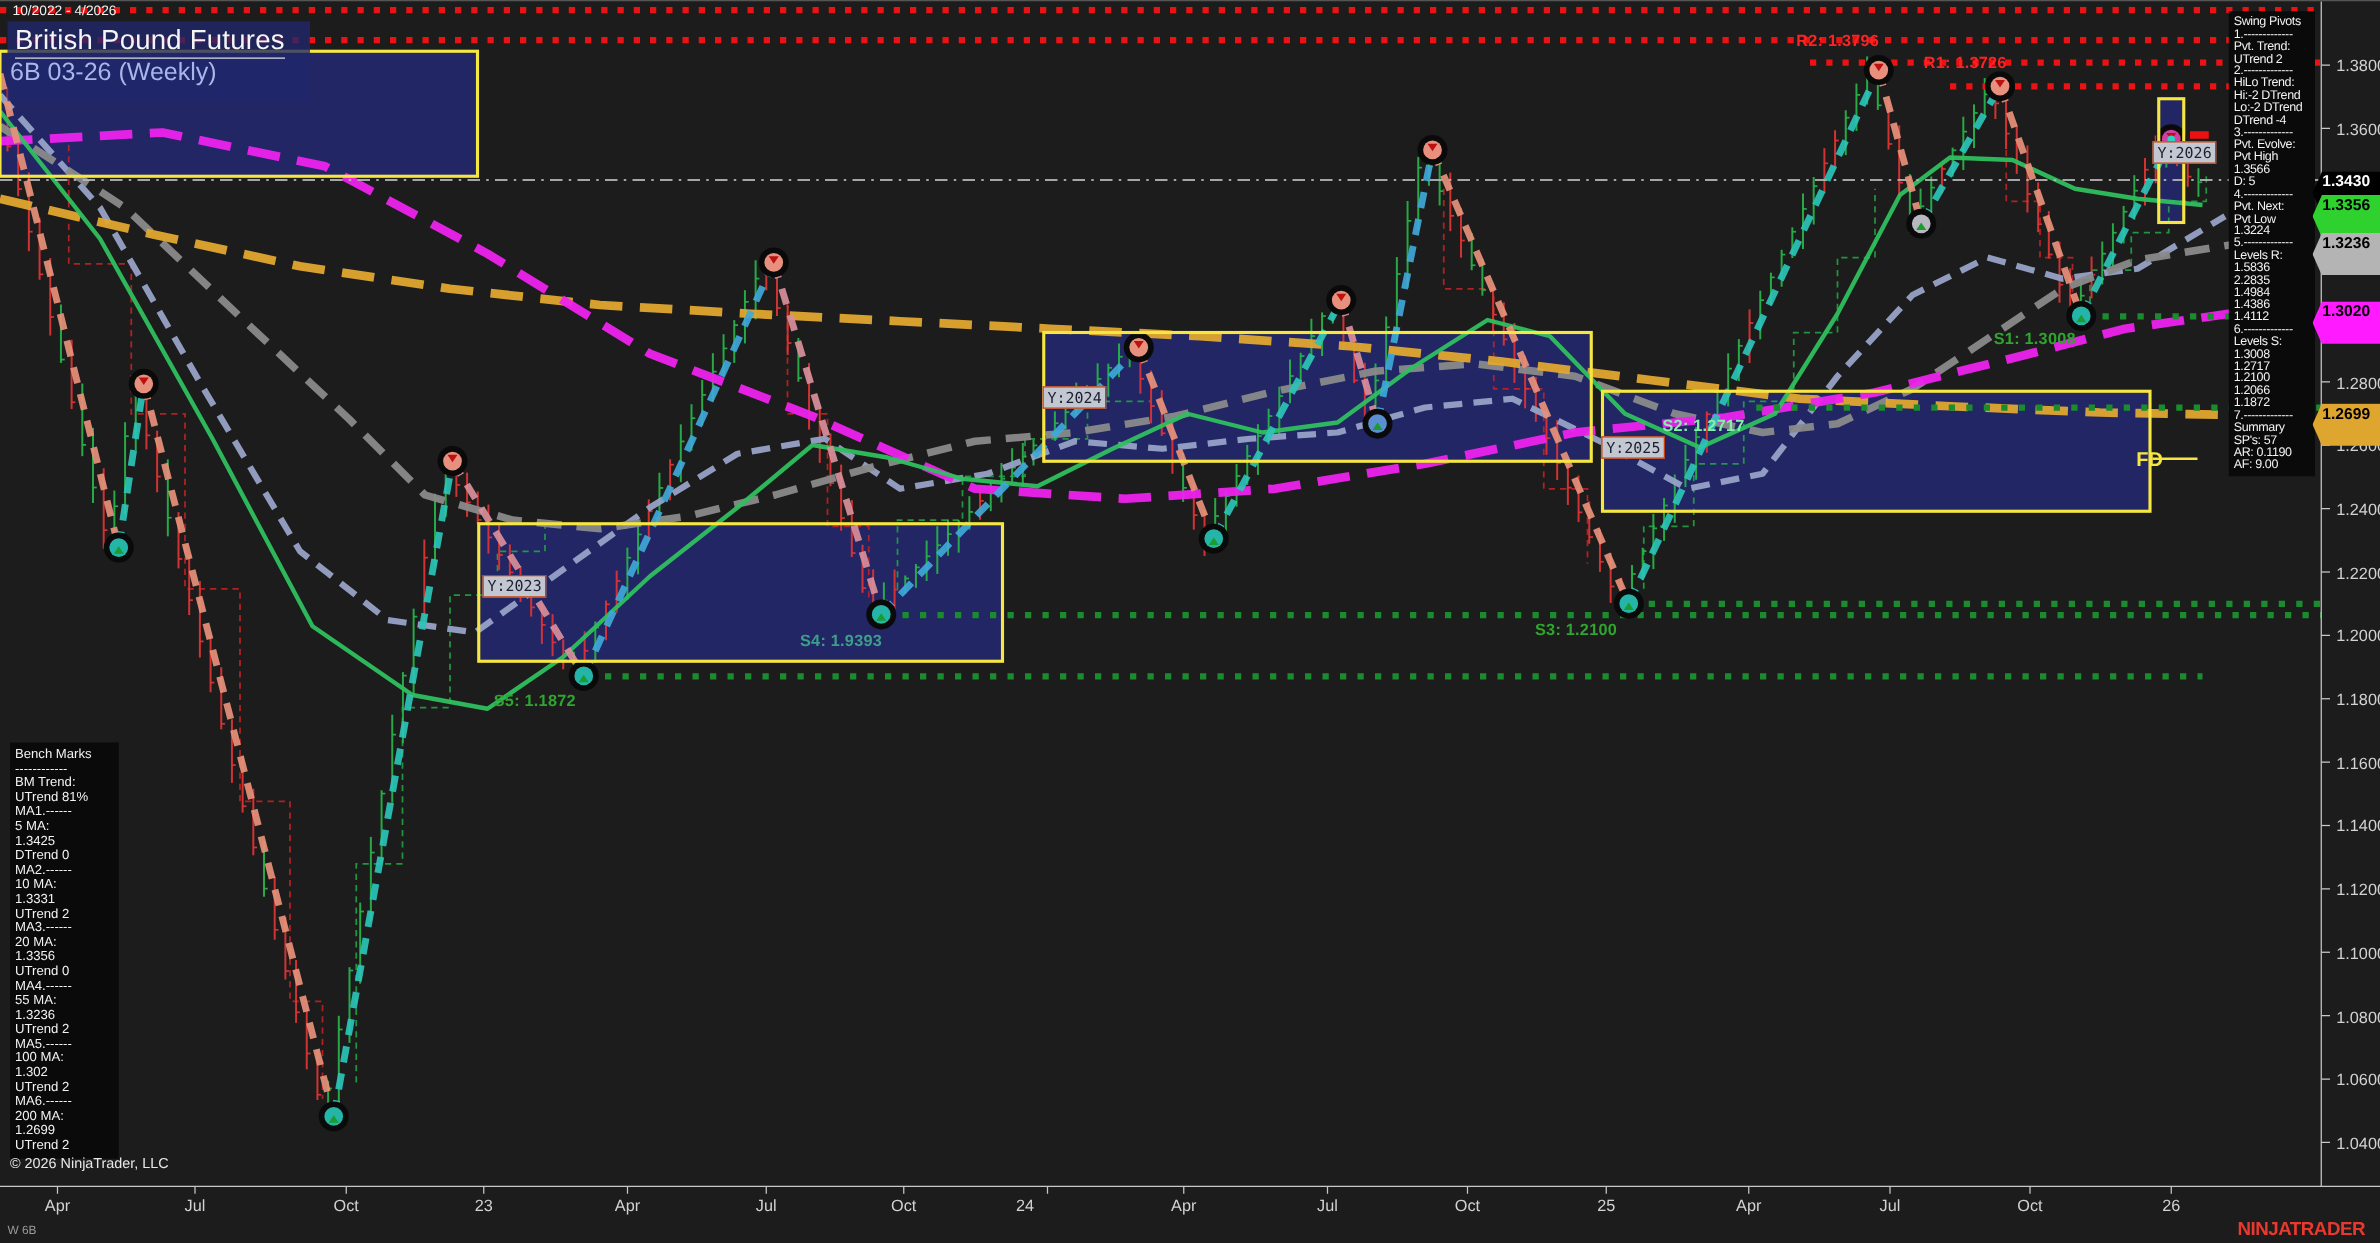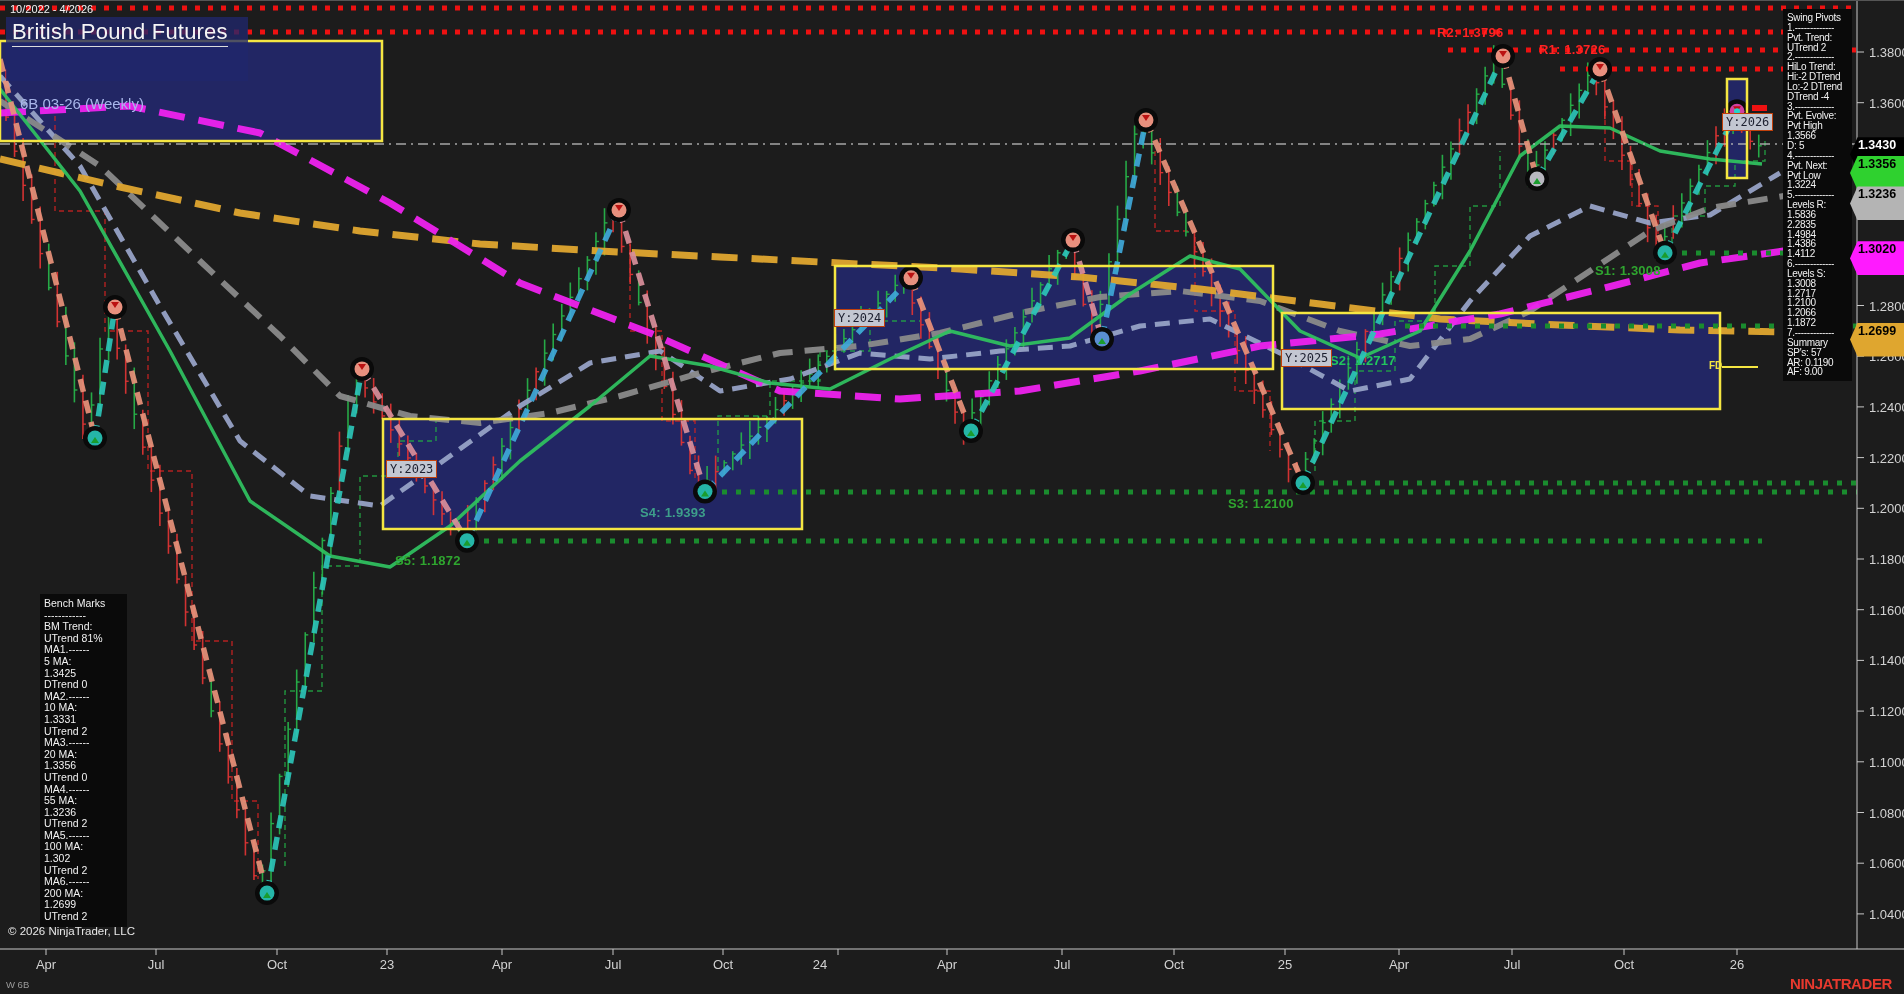--- a/index.html
+++ b/index.html
@@ -11,7 +11,7 @@
   .range-label{position:absolute;left:10px;top:2px;color:#f2f2f2;font-size:11px;text-align:right;}
   .main-title{position:absolute;left:12px;top:18px;color:#f5f5f5;font-size:22px;letter-spacing:.2px;
               border-bottom:1px solid #dcdcdc;padding-bottom:1px;}
-  .sub-title{position:absolute;left:20px;top:46px;color:#a9b6ea;font-size:15px;margin-top:48px;}
+  .sub-title{position:absolute;left:8px;top:46px;color:#a9b6ea;font-size:20px;}
   
   .info-panel{position:absolute;background:#0a0a0a;color:#f2f2f2;padding:4px 3px 4px 4px;line-height:11.6px;
               font-size:10.5px;white-space:nowrap;}

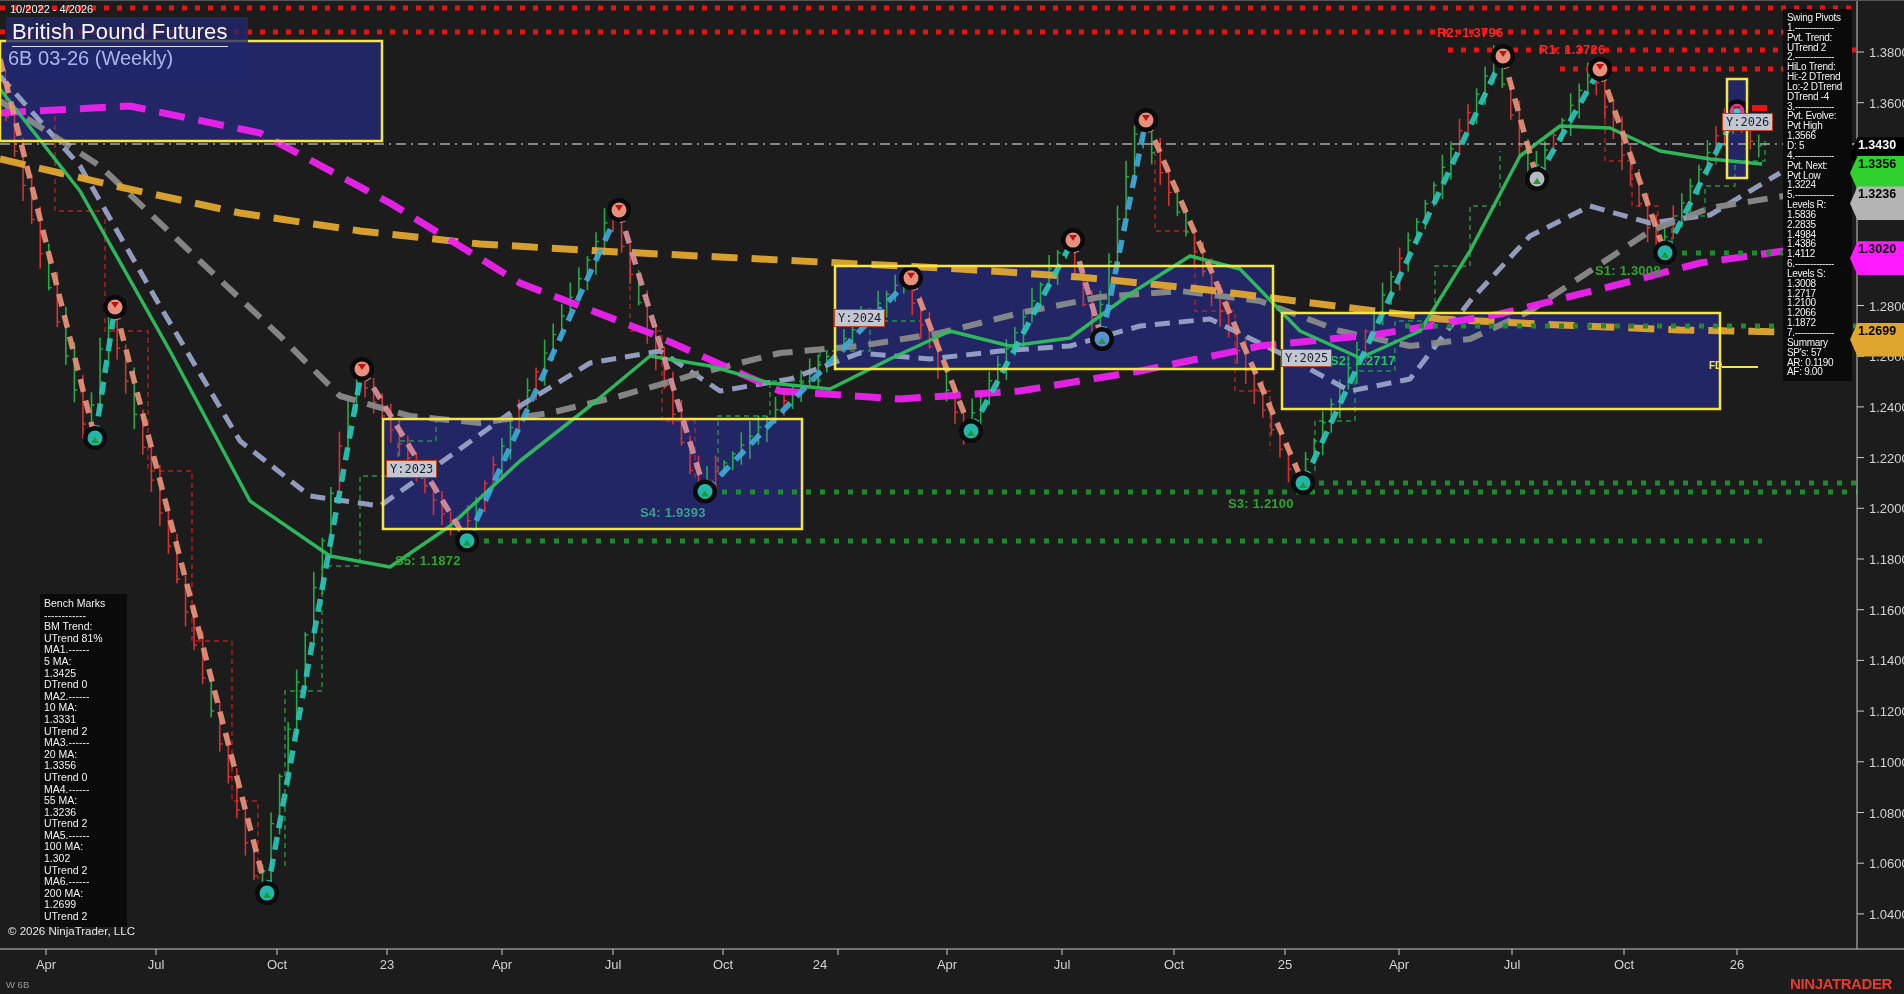--- a/index.html
+++ b/index.html
@@ -718,7 +718,7 @@
       <div class="lvl-label" style="left: 1437px; top: 24px; color: rgb(255, 34, 34);">R2: 1.3796</div>
       <div class="lvl-label" style="left: 1528px; top: 41px; color: rgb(255, 34, 34); margin-left: 11px;">R1: 1.3726</div>
       <div class="lvl-label" style="left: 1595px; top: 262px; color: rgb(47, 165, 47);">S1: 1.3008</div>
-      <div class="lvl-label" style="left: 1330px; top: 352px; color: #22c55e;">S2: 1.2717</div>
+      <div class="lvl-label" style="left: 1330px; top: 332px; color: #86efac;">S2: 1.2717</div>
       <div class="lvl-label" style="left: 1228px; top: 495px; color: rgb(47, 165, 47);">S3: 1.2100</div>
       <div class="lvl-label" style="left: 640px; top: 504px; color: rgb(61, 158, 138);">S4: 1.9393</div>
       <div class="lvl-label" style="left: 395px; top: 552px; color: rgb(47, 165, 47);">S5: 1.1872</div>

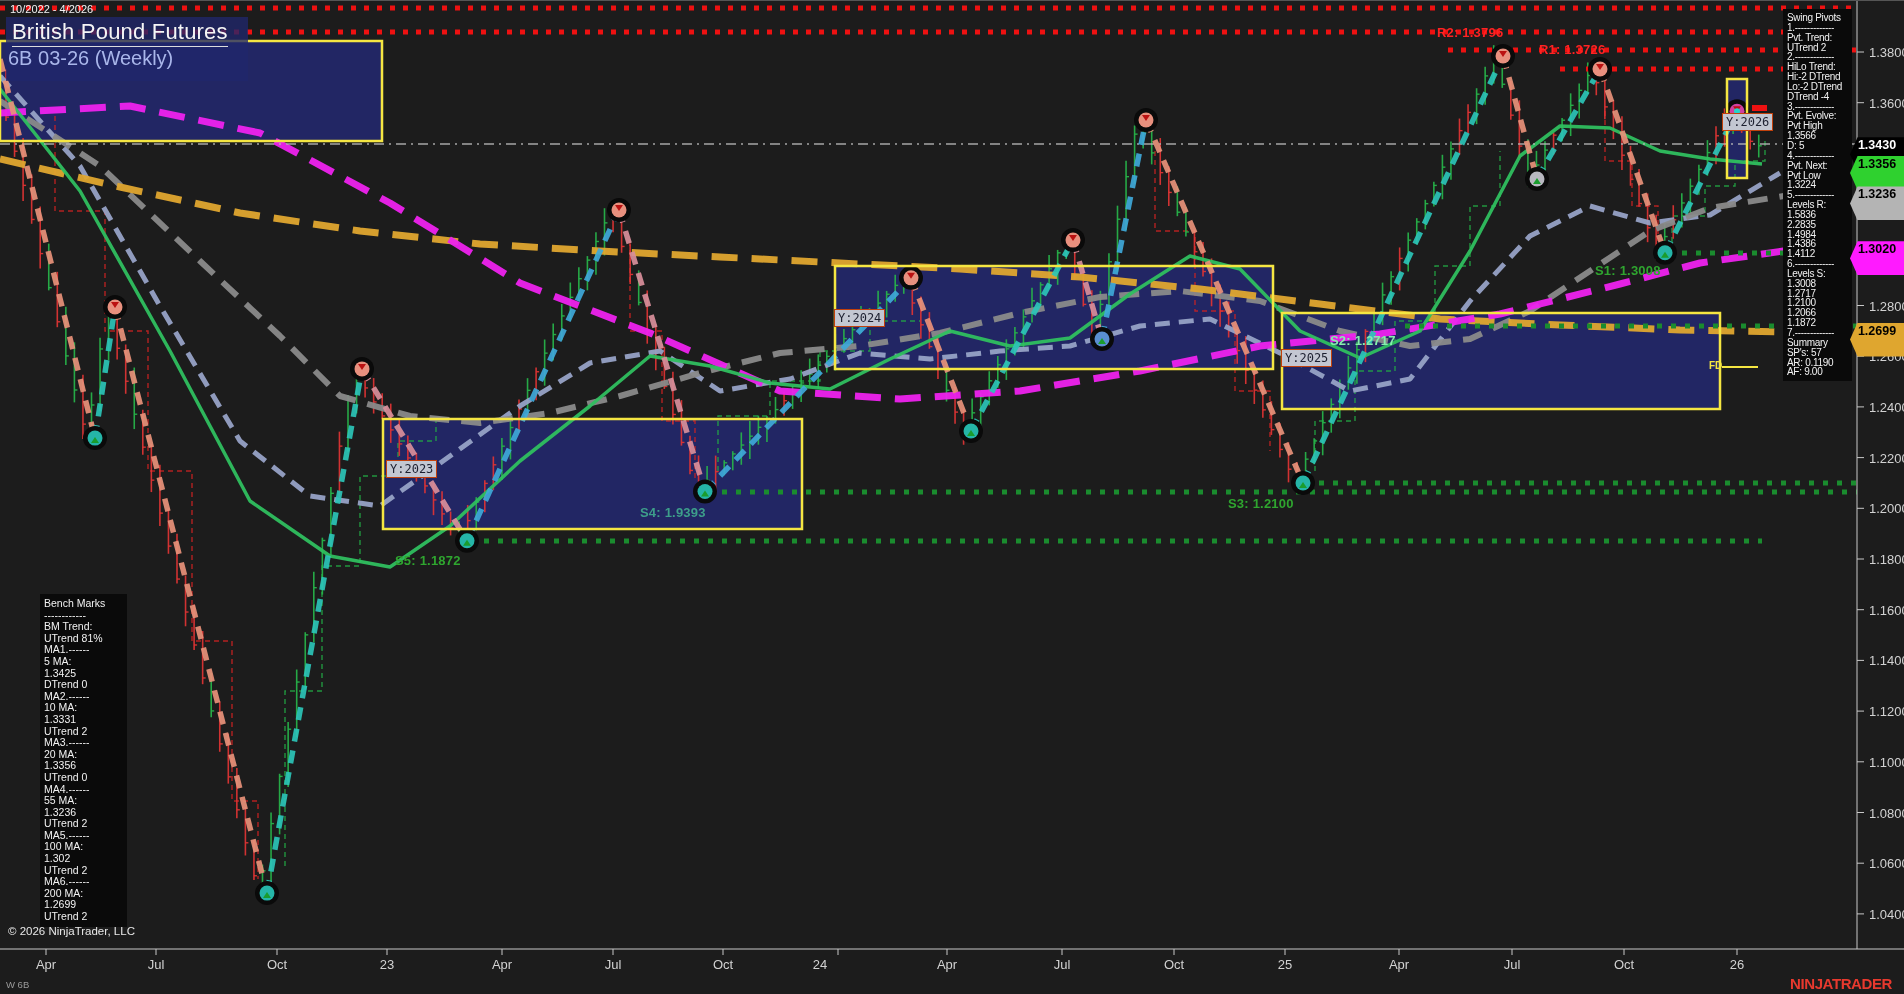--- a/index.html
+++ b/index.html
@@ -26,7 +26,7 @@
   .lvl-label{position:absolute;font-size:13px;font-weight:bold;letter-spacing:.2px;}
   .chip{position:absolute;background:#c3c7d2;color:#1d2030;border:1px solid #c2410c;
         font-family:"DejaVu Sans Mono",monospace;font-size:12px;padding:0 3px;line-height:16px;}
-  .fd-label{position:absolute;color:#f5e642;font-size:10px;font-weight:bold;}
+  .fd-label{position:absolute;color:#f5e642;font-size:16px;font-weight:bold;}
   
   .copyright{position:absolute;left:8px;top:924px;color:#e8e8e8;font-size:11.5px;}
   .status-label{position:absolute;left:6px;top:978px;color:#9a9a9a;font-size:9.5px;}

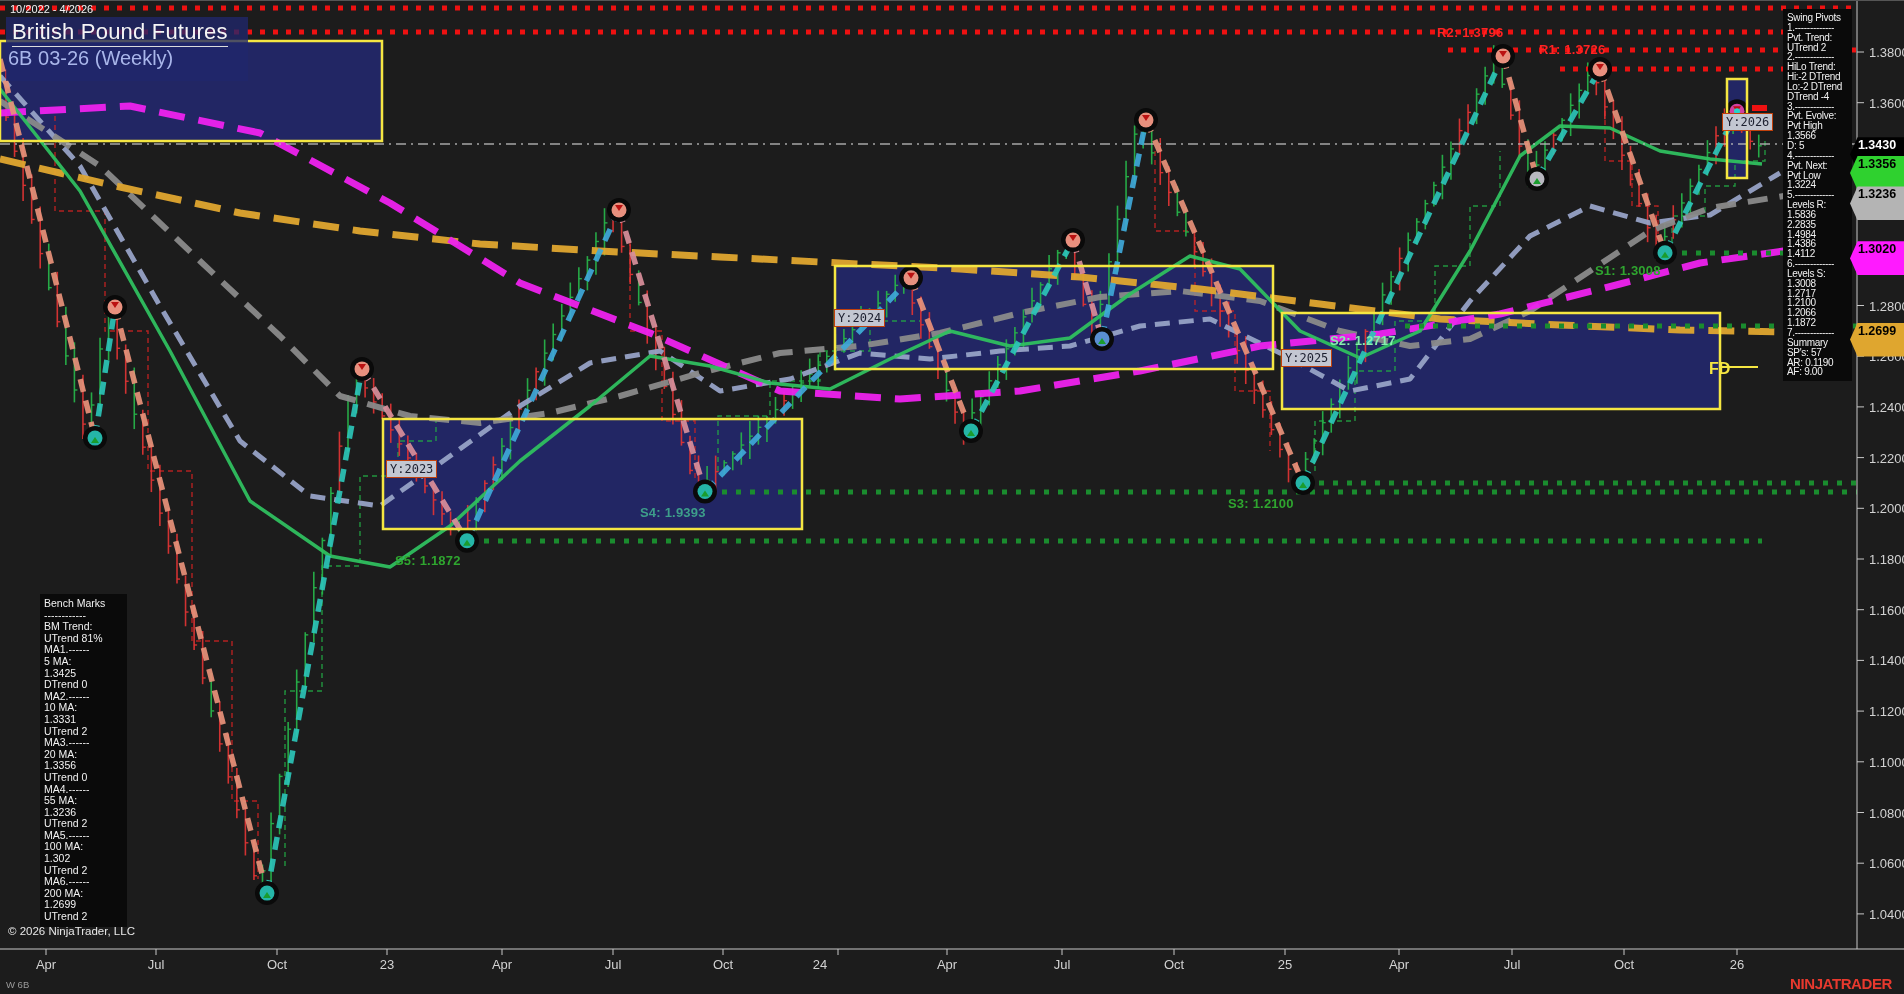--- a/index.html
+++ b/index.html
@@ -15,7 +15,7 @@
   
   .info-panel{position:absolute;background:#0a0a0a;color:#f2f2f2;padding:4px 3px 4px 4px;line-height:11.6px;
               font-size:10.5px;white-space:nowrap;}
-  #bench-panel{left:8px;top:593px;width:80px;margin-left:32px;}
+  #bench-panel{left:8px;top:593px;width:80px;}
   #swing-panel{left:1783px;top:8px;width:62px;font-size:10px;line-height:9.85px;letter-spacing:-0.3px;}
   
   .price-tick-label{position:absolute;color:#d2d2d2;font-size:13px;}

